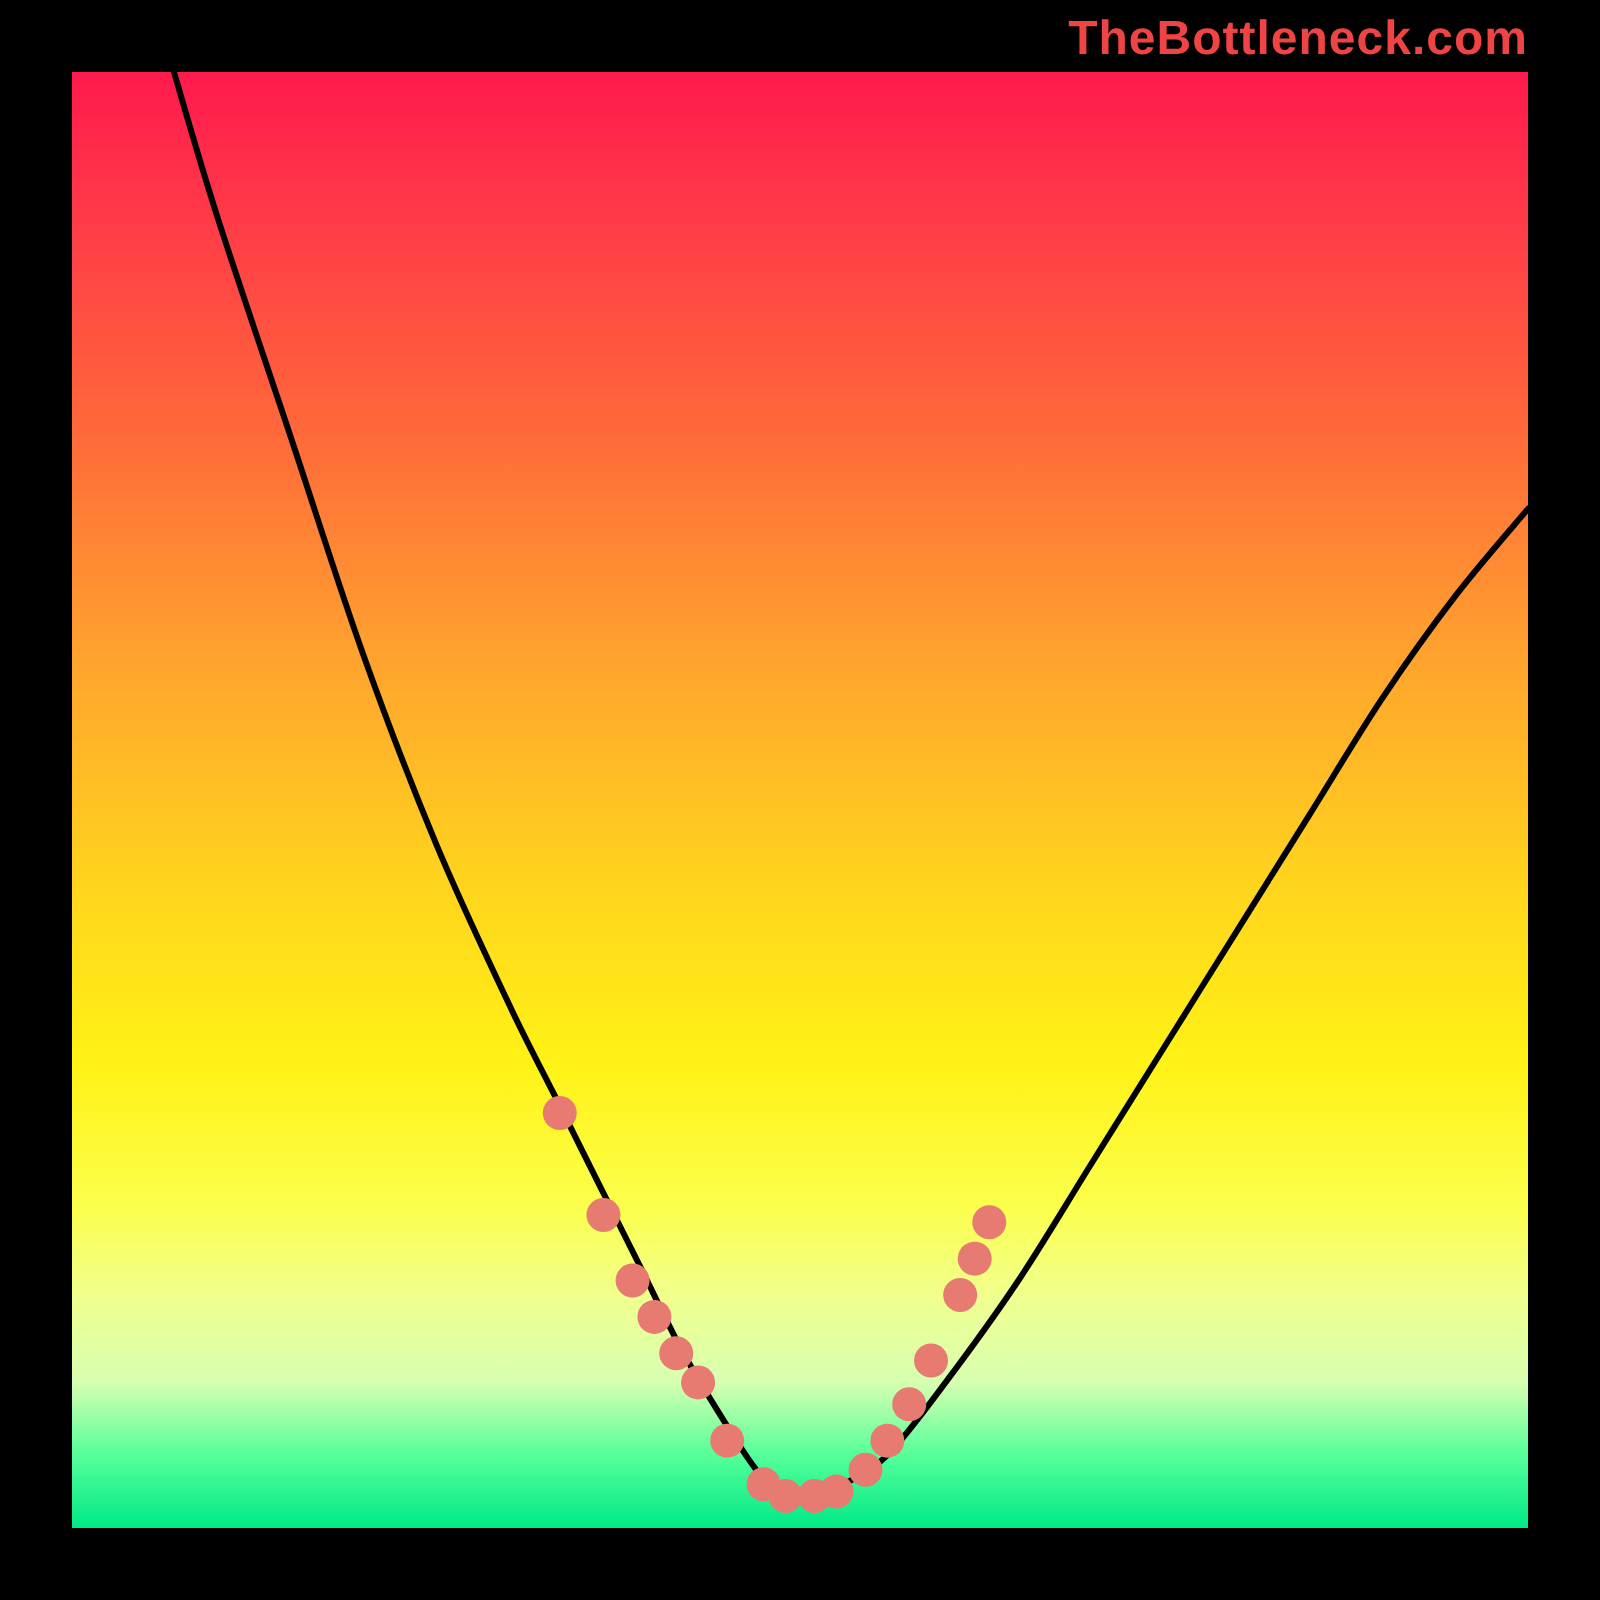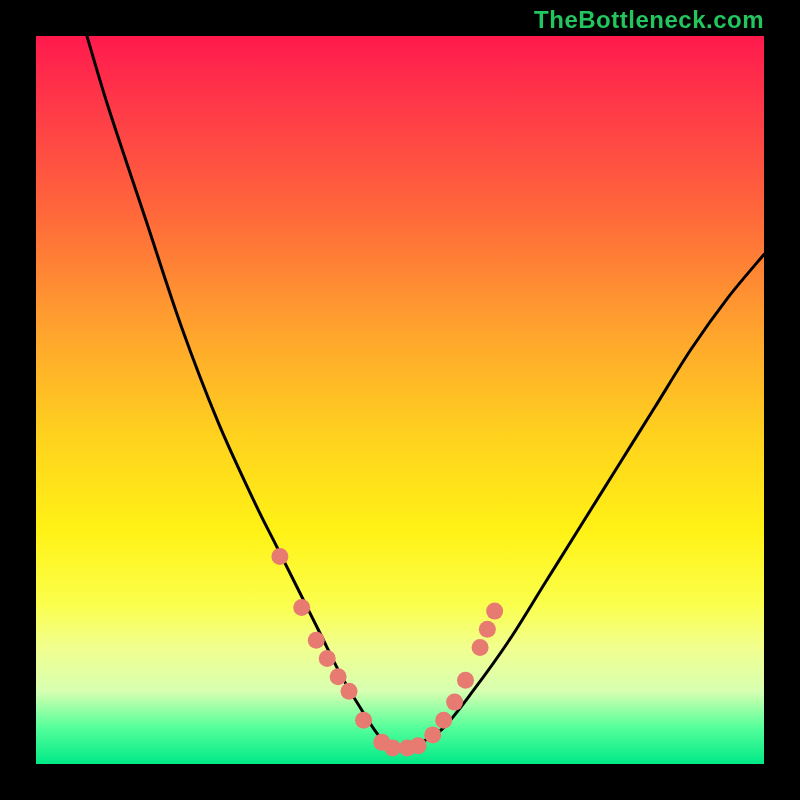--- a/index.html
+++ b/index.html
@@ -44,7 +44,7 @@
     font-family: Arial, Helvetica, sans-serif;
     font-size: 24px;
     font-weight: bold;
-    color: #22c55e;
+    color: #ef4444;
     letter-spacing: 0.5px;
     user-select: none;
   }

